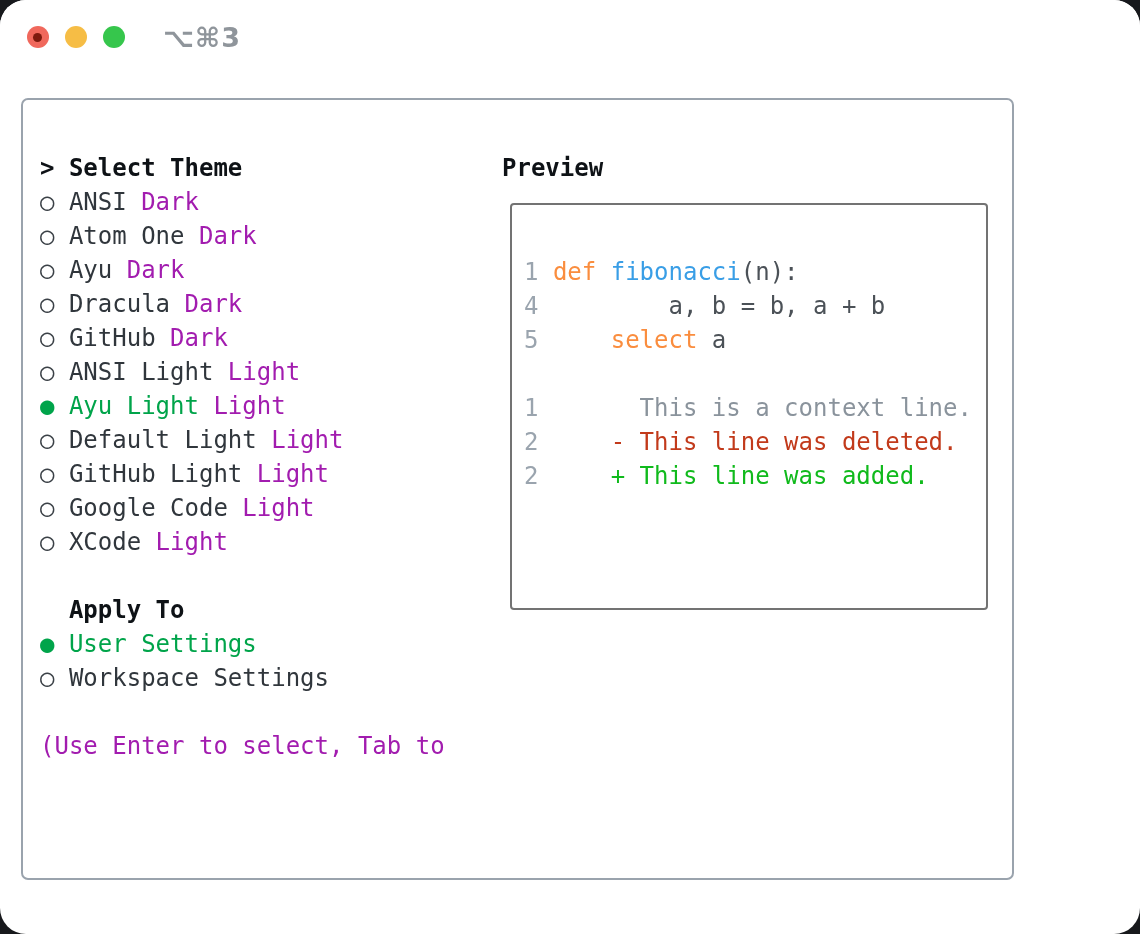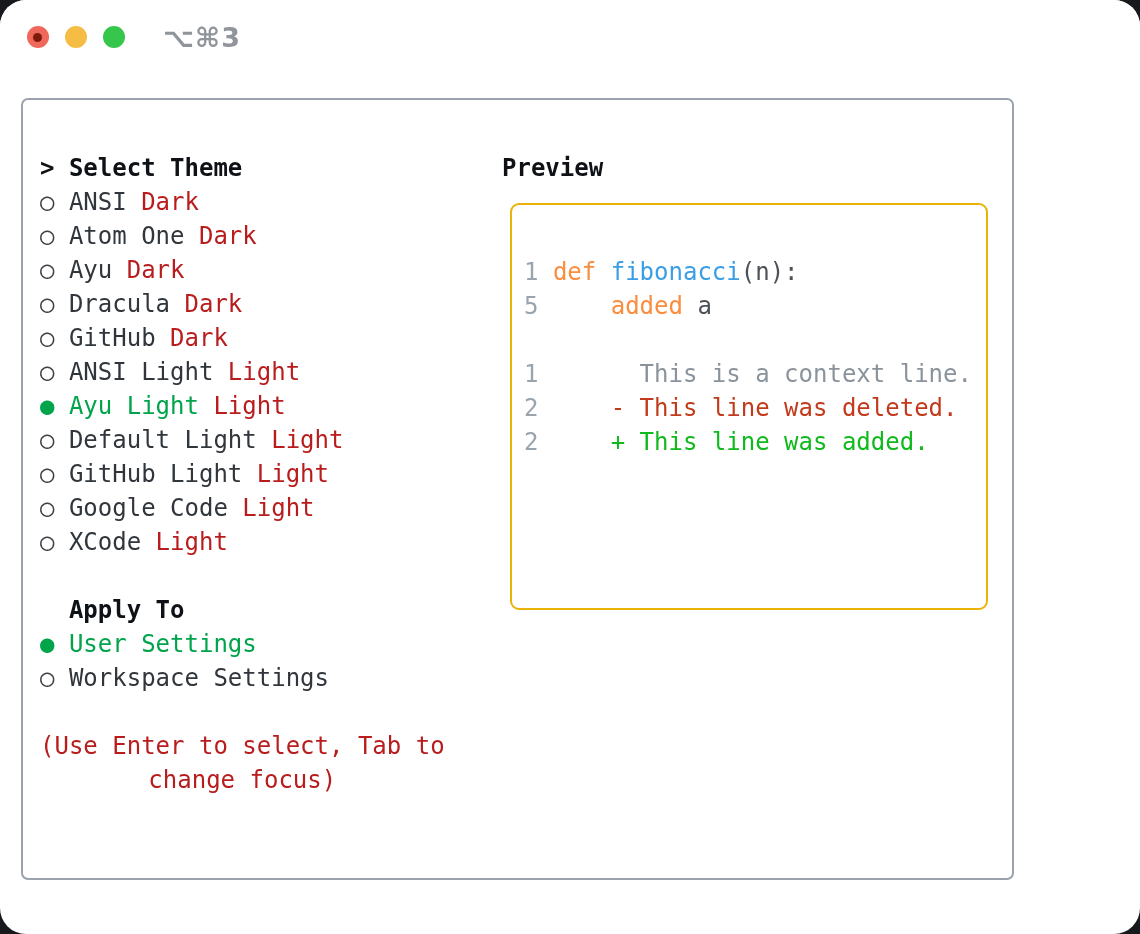--- a/index.html
+++ b/index.html
@@ -39,7 +39,7 @@
   .left-col { position: absolute; left: 17px; top: 51px; }
 
   .hdr { font-weight: bold; color: #0e1216; }
-  .muted { color: #b91c1c; text-align: center; }
+  .muted { color: #a21caf; }
   .sel   { color: #00a44a; }
   .bullet-off { color: #3a4046; }
 

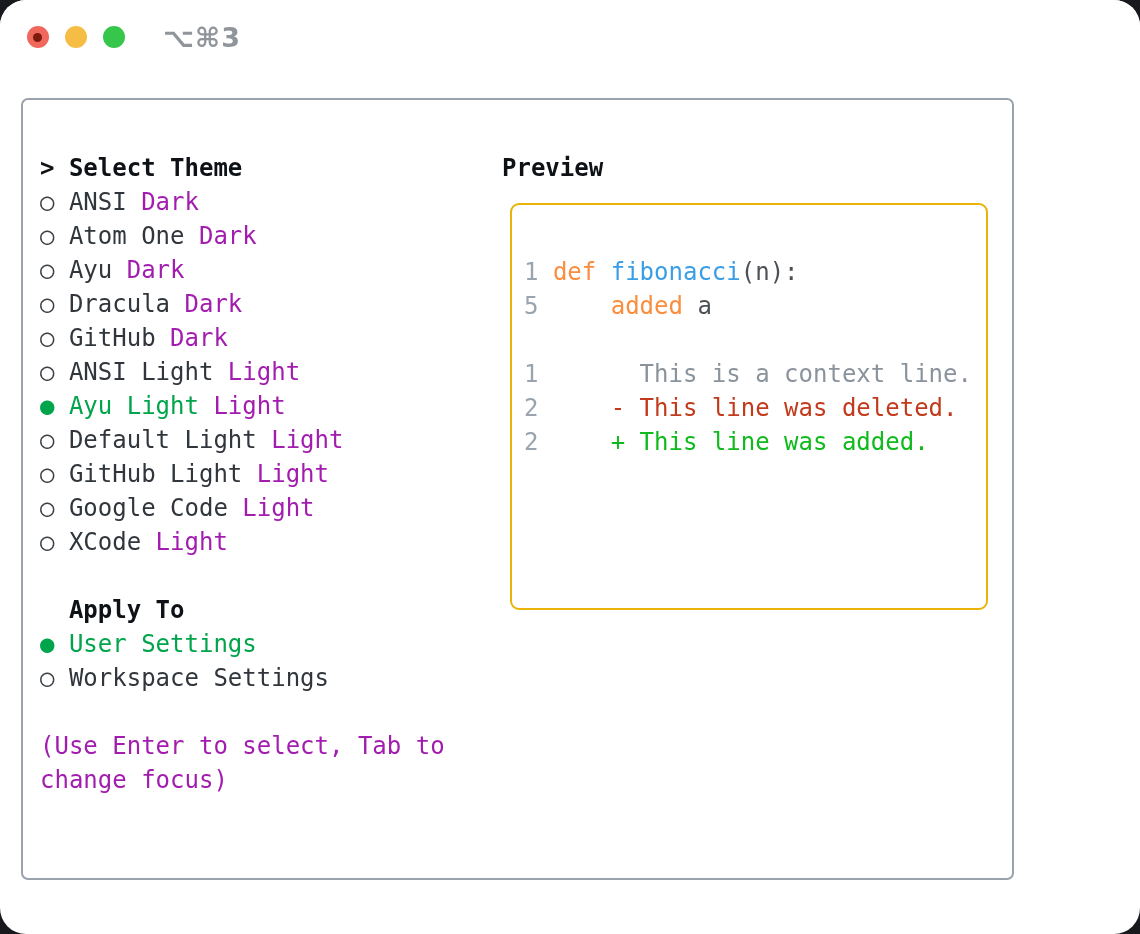--- a/index.html
+++ b/index.html
@@ -47,7 +47,7 @@
   .preview-title { position: absolute; left: 479px; top: 51px; }
   .preview-box {
     position: absolute; left: 487px; top: 103px; width: 478px; height: 407px;
-    border: 2px solid #eab308; border-radius: 9px; background: #ffffff;
+    border: 2px solid #737373; border-radius: 4px; background: #ffffff;
   }
   .preview-inner { position: absolute; left: 12px; top: 50px; }
 

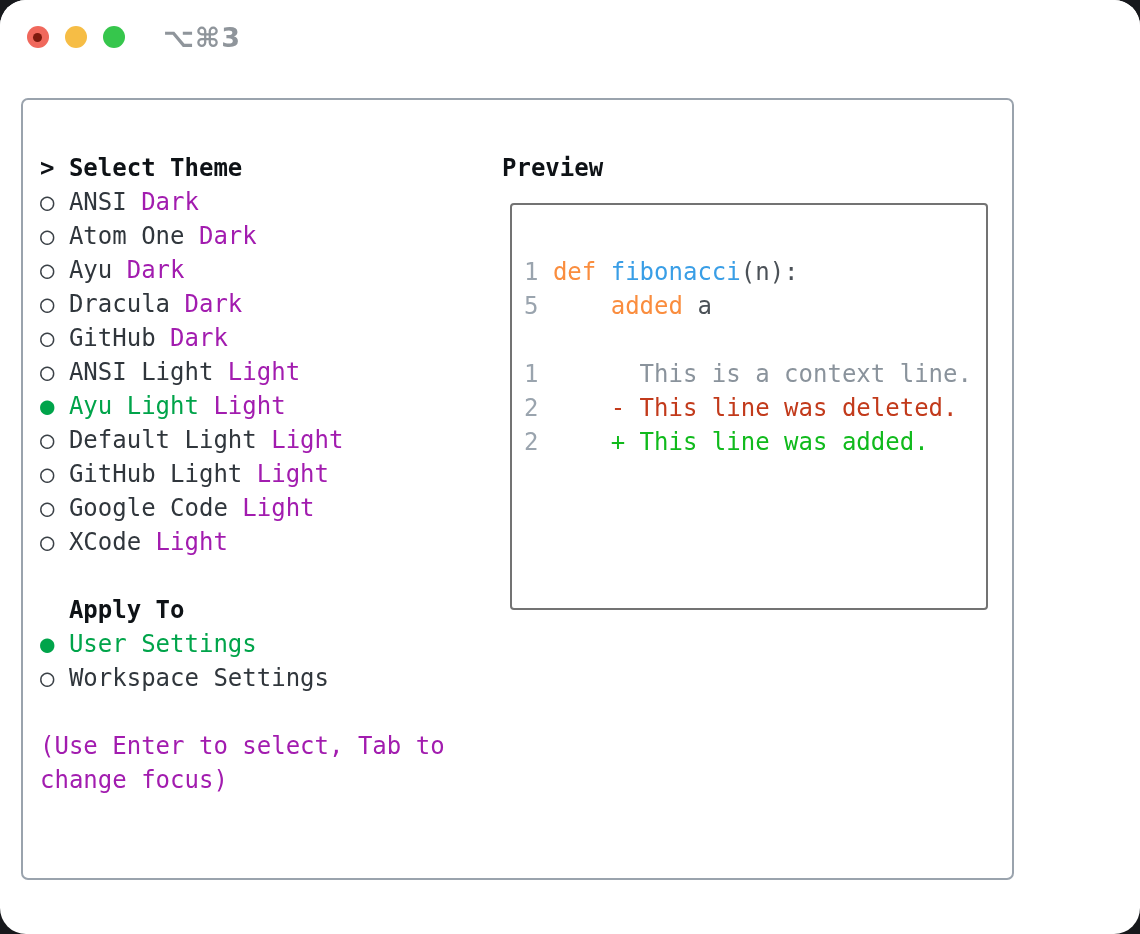--- a/index.html
+++ b/index.html
@@ -109,6 +109,7 @@
       <div class="preview-inner">
         <div id="code-lines">
             <div class="row"><span class="lnum">1 </span><span class="kw">def</span><span class="fg"> </span><span class="fn">fibonacci</span><span class="fg">(n):</span></div>
+            <div class="row"><span class="lnum">4 </span><span class="fg">        a, b = b, a + b</span></div>
             <div class="row"><span class="lnum">5 </span><span class="fg">    </span><span class="kw">added</span><span class="fg"> a</span></div>
           </div>
         <div class="row"> </div>

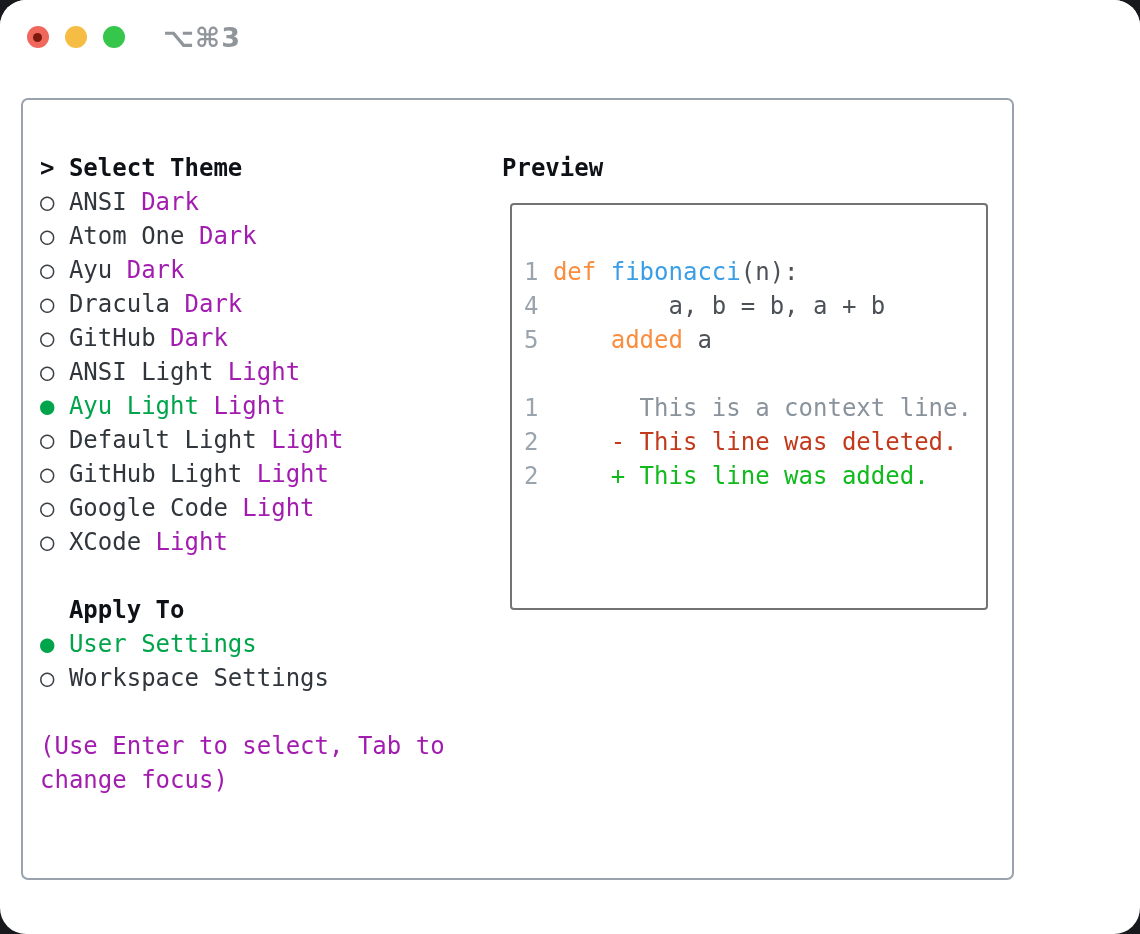--- a/index.html
+++ b/index.html
@@ -110,7 +110,7 @@
         <div id="code-lines">
             <div class="row"><span class="lnum">1 </span><span class="kw">def</span><span class="fg"> </span><span class="fn">fibonacci</span><span class="fg">(n):</span></div>
             <div class="row"><span class="lnum">4 </span><span class="fg">        a, b = b, a + b</span></div>
-            <div class="row"><span class="lnum">5 </span><span class="fg">    </span><span class="kw">added</span><span class="fg"> a</span></div>
+            <div class="row"><span class="lnum">5 </span><span class="fg">    </span><span class="kw">select</span><span class="fg"> a</span></div>
           </div>
         <div class="row"> </div>
         <div id="diff-lines">

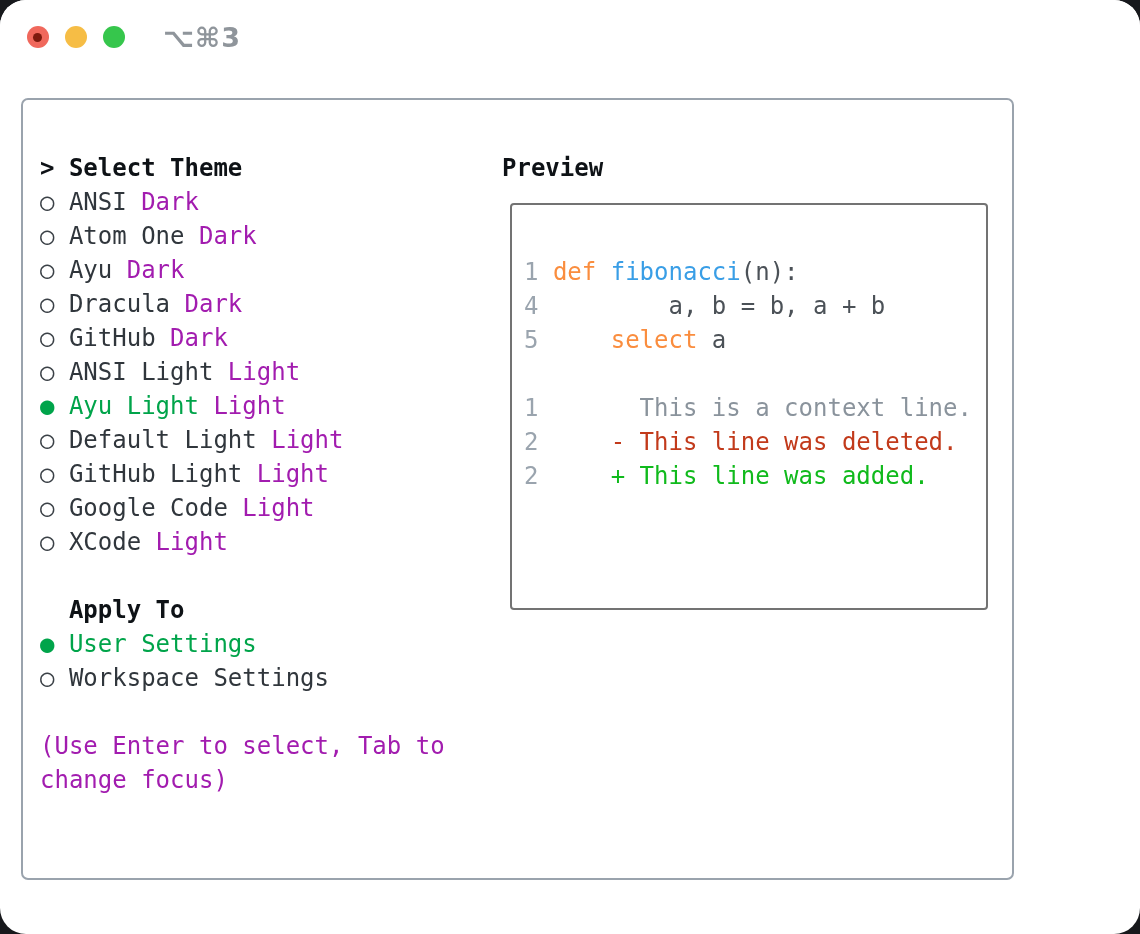--- a/index.html
+++ b/index.html
@@ -100,7 +100,6 @@
         </div>
       <div class="row"> </div>
       <div class="row muted">(Use Enter to select, Tab to</div>
-      <div class="row muted">change focus)</div>
     </div>
 
     <div class="row preview-title"><span class="hdr">Preview</span></div>

